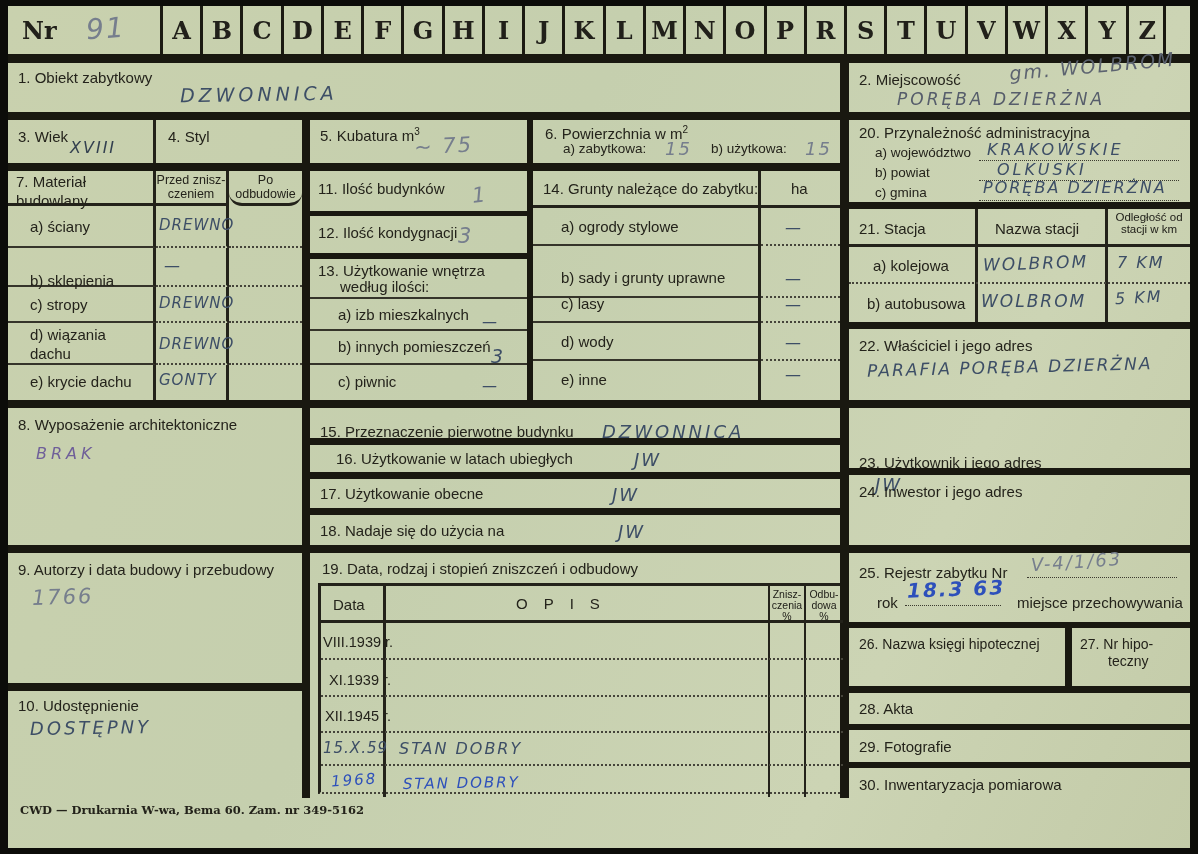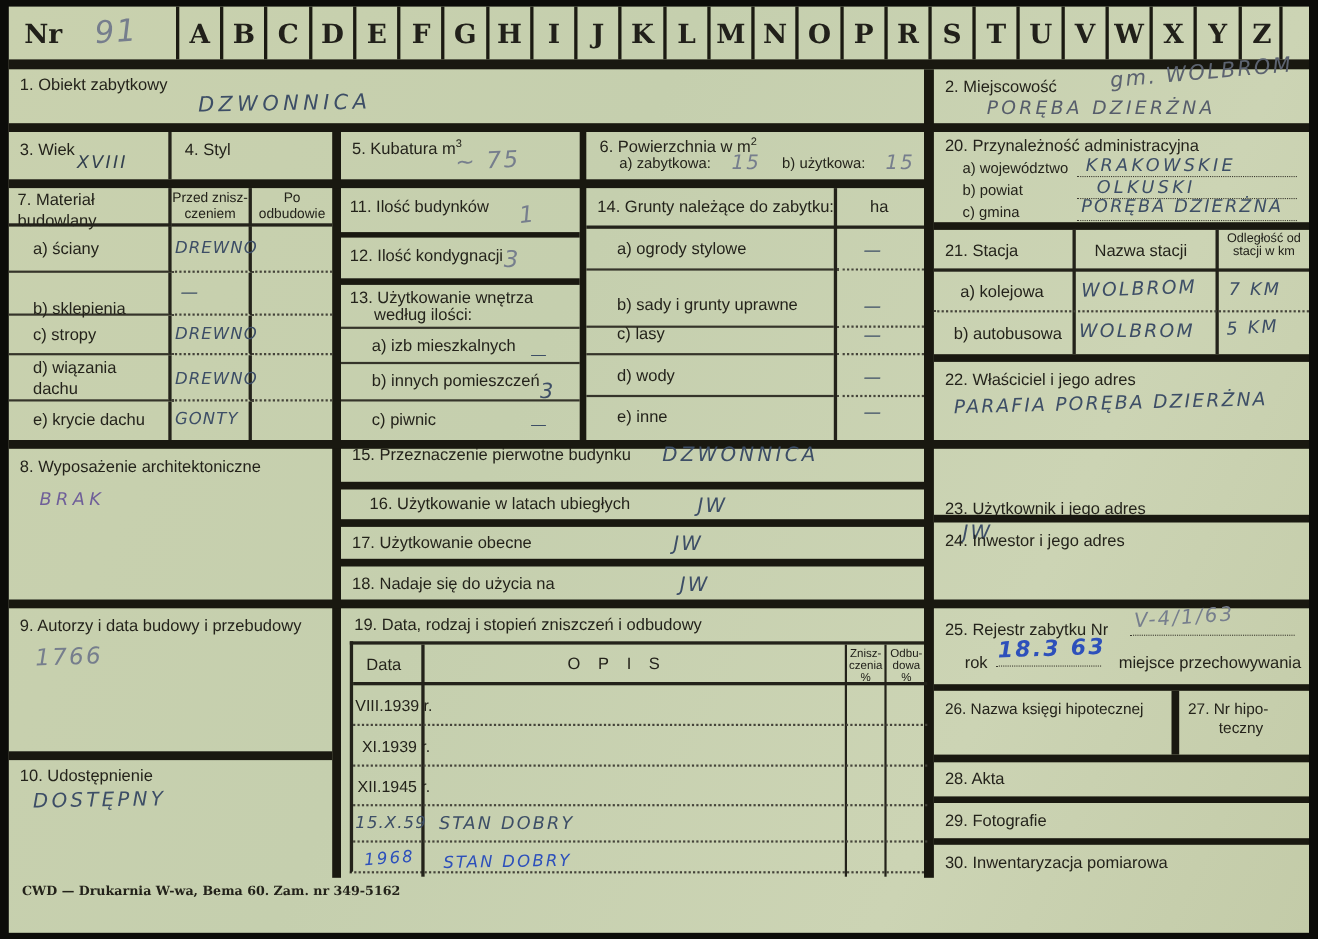--- a/index.html
+++ b/index.html
@@ -95,7 +95,7 @@
     <div class="box cellline-r" style="left:148px;top:0;width:73px;height:35px;border-bottom:3px solid #23221a;text-align:center;">
       <span class="lbl sm" style="display:inline-block;margin-top:3px;">Przed znisz­czeniem</span>
     </div>
-    <div class="box" style="left:221px;top:0;width:73px;height:35px;border-bottom:3px solid #23221a;text-align:center;">
+    <div class="box" style="left:221px;top:0;width:73px;height:35px;border-bottom:3px solid #23221a;text-align:center;border-radius:13px;">
       <span class="lbl sm" style="display:inline-block;margin-top:3px;">Po odbudowie</span>
     </div>
 

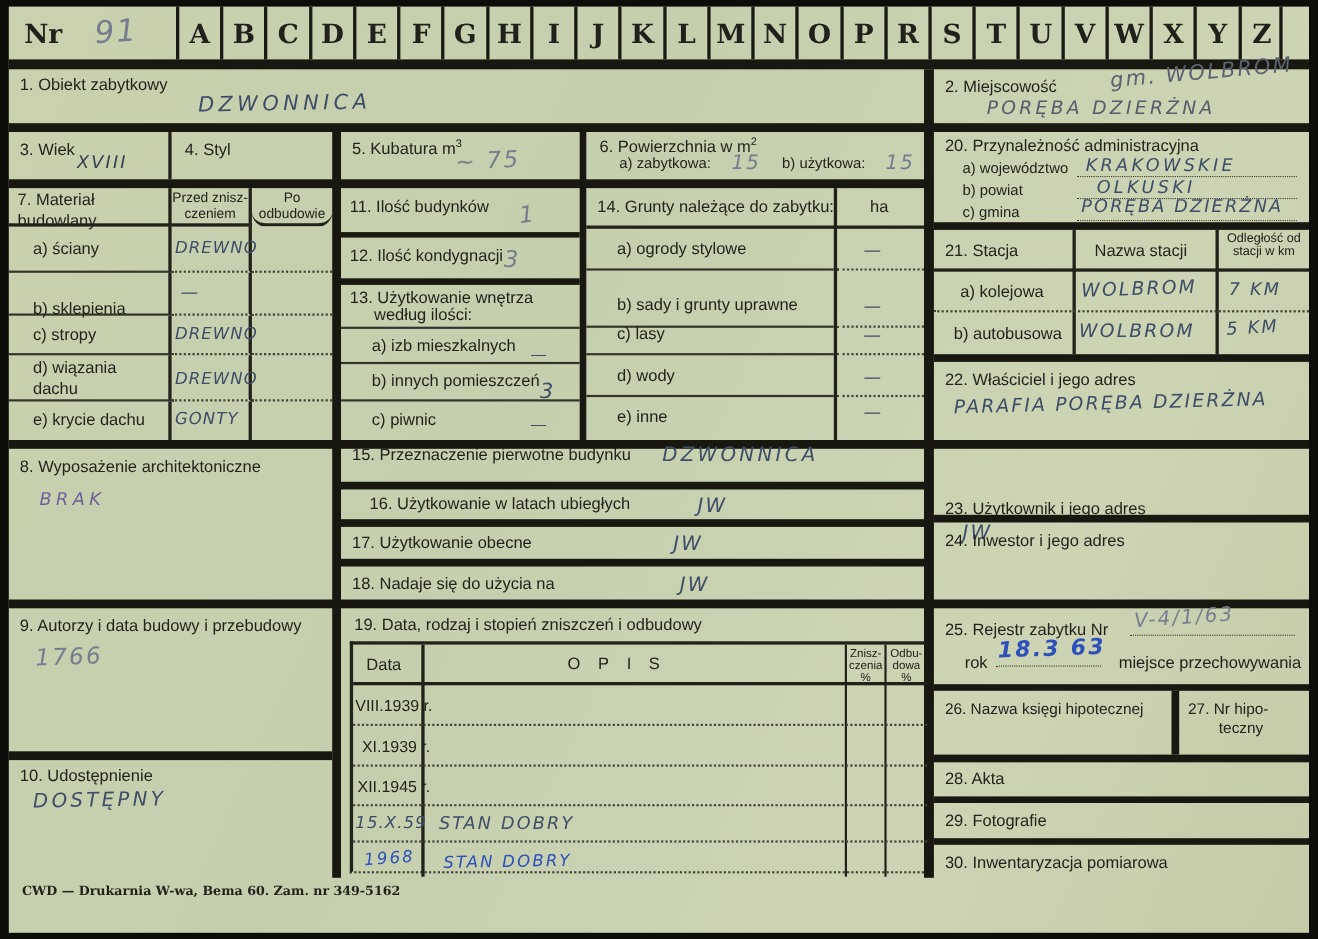--- a/index.html
+++ b/index.html
@@ -239,7 +239,7 @@
     </div>
   </div>
 
-  <div class="box" style="left:302px;top:392px;width:420px;height:30px;">
+  <div class="box" style="left:302px;top:410px;width:420px;height:30px;">
     <span class="lbl" style="position:absolute;left:10px;top:7px;">15. Przeznaczenie pierwotne budynku</span>
     <span class="hand" style="position:absolute;left:292px;top:5px;font-size:18px;letter-spacing:3px;">DZWONNICA</span>
   </div>

